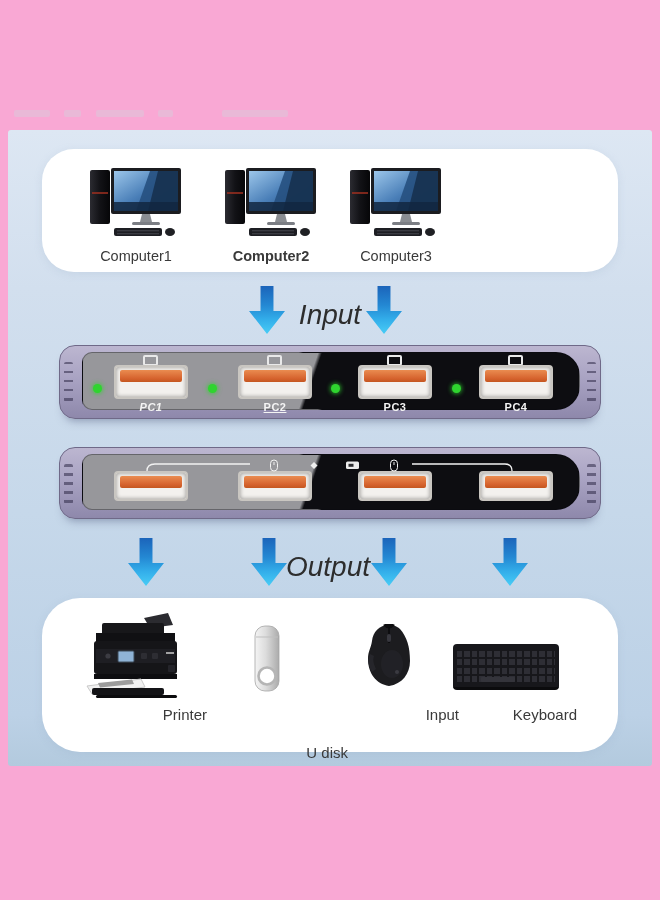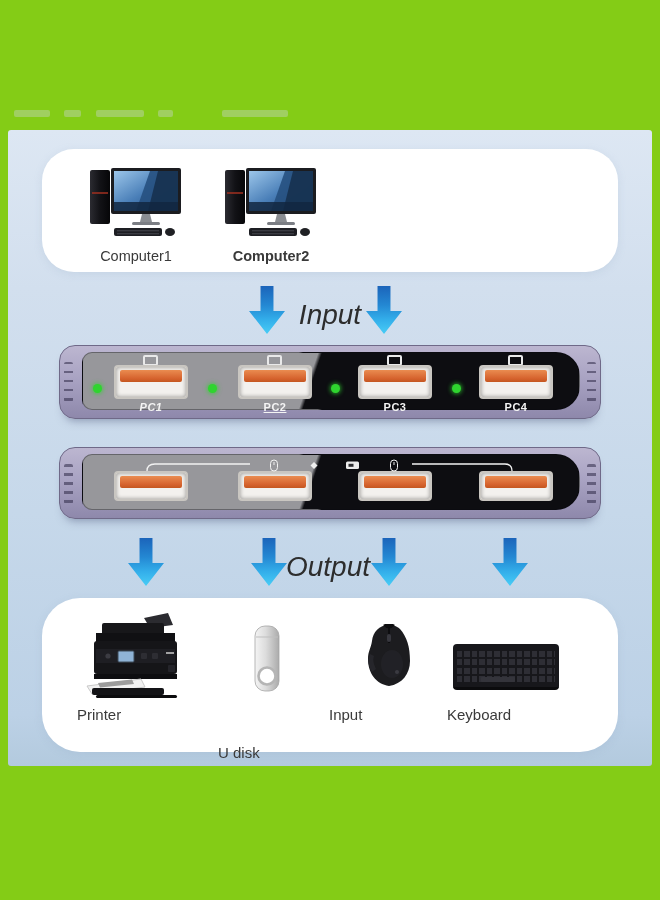--- a/index.html
+++ b/index.html
@@ -3,7 +3,7 @@
 <meta charset="utf-8">
 <style>
   html,body{margin:0;padding:0;background:#ffffff;}
-  .canvas{position:relative;width:660px;height:900px;background:#84cc16;font-family:"Liberation Sans",sans-serif;overflow:hidden;}
+  .canvas{position:relative;width:660px;height:900px;background:#f9a8d4;font-family:"Liberation Sans",sans-serif;overflow:hidden;}
 
   
   .smudge{position:absolute;height:7px;top:110px;background:#cfd6de;opacity:.38;border-radius:2px;}

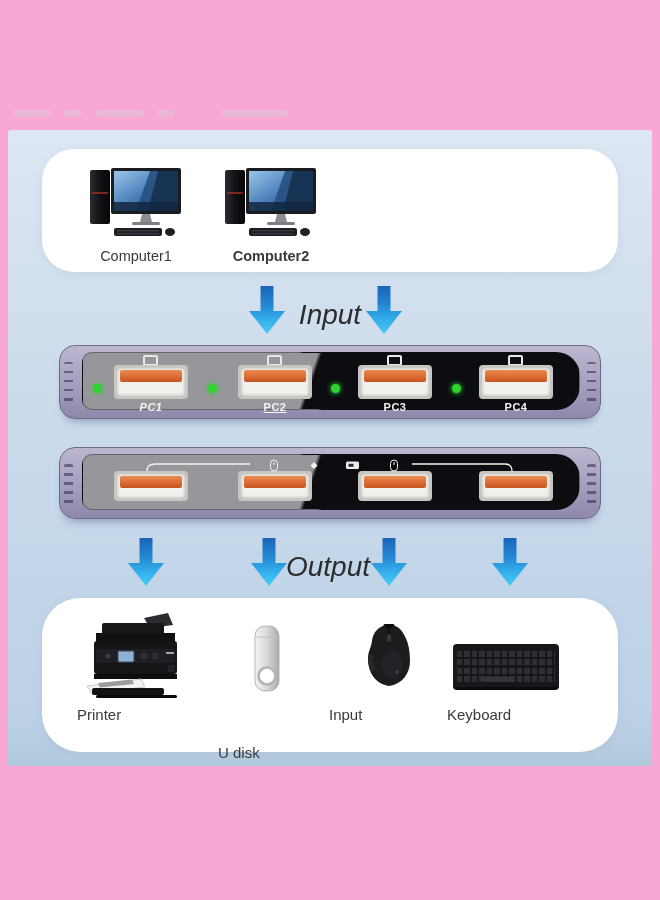--- a/index.html
+++ b/index.html
@@ -133,6 +133,24 @@
     <span class="clabel">Computer2</span>
   </div>
 
+  <div class="comp-item" style="left:344px;">
+    <svg width="104" height="78" viewBox="0 0 104 78">
+      <rect x="6" y="8" width="20" height="54" rx="2" fill="url(#tg)"></rect>
+      <rect x="8" y="30" width="16" height="2" fill="#a23020" opacity=".75"></rect>
+      <rect x="27" y="6" width="70" height="46" rx="2" fill="#1b1c20"></rect>
+      <rect x="30" y="9" width="64" height="40" fill="url(#sg)"></rect>
+      <polygon points="66,9 94,9 94,49 52,49" fill="#26507f" opacity=".9"></polygon>
+      <polygon points="74,9 94,9 94,49 64,49" fill="#16314f" opacity=".9"></polygon>
+      <rect x="30" y="40" width="64" height="9" fill="#122741" opacity=".85"></rect>
+      <path d="M58 52 h8 l2 8 h-12 z" fill="#8a8d92"></path>
+      <rect x="48" y="60" width="28" height="3" rx="1.5" fill="#7b7e84"></rect>
+      <rect x="30" y="66" width="48" height="8" rx="2" fill="#1d1e23"></rect>
+      <rect x="33" y="68" width="42" height="1.4" fill="#3a3b42"></rect>
+      <rect x="33" y="71" width="42" height="1.4" fill="#3a3b42"></rect>
+      <ellipse cx="86" cy="70" rx="5" ry="4" fill="#1f2024"></ellipse>
+    </svg>
+    <span class="clabel">Computer3</span>
+  </div>
 
 
   <div class="arrow" style="left:249px;top:286px;"></div>

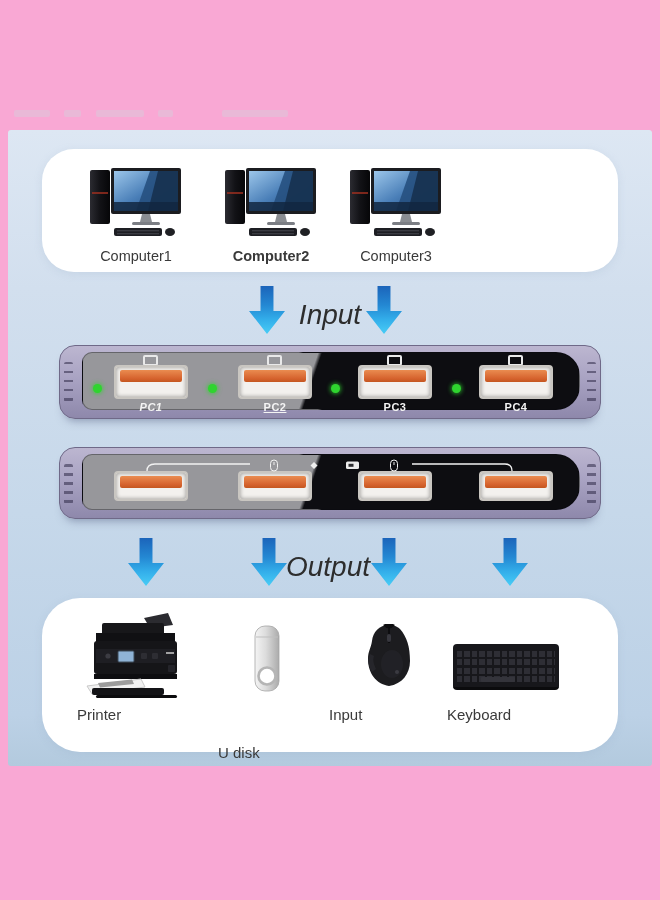--- a/index.html
+++ b/index.html
@@ -18,7 +18,7 @@
   .card.computers{top:149px;height:123px;}
   .card.peripherals{top:598px;height:154px;border-radius:38px;}
 
-  .item-label{position:absolute;width:130px;text-align:left;color:#3a3a3a;font-size:15px;}
+  .item-label{position:absolute;width:130px;text-align:right;color:#3a3a3a;font-size:15px;}
 
   .comp-item{position:absolute;top:162px;width:104px;text-align:center;}
   .comp-item .clabel{display:block;margin-top:4px;font-size:14.5px;color:#3a3a3a;}

